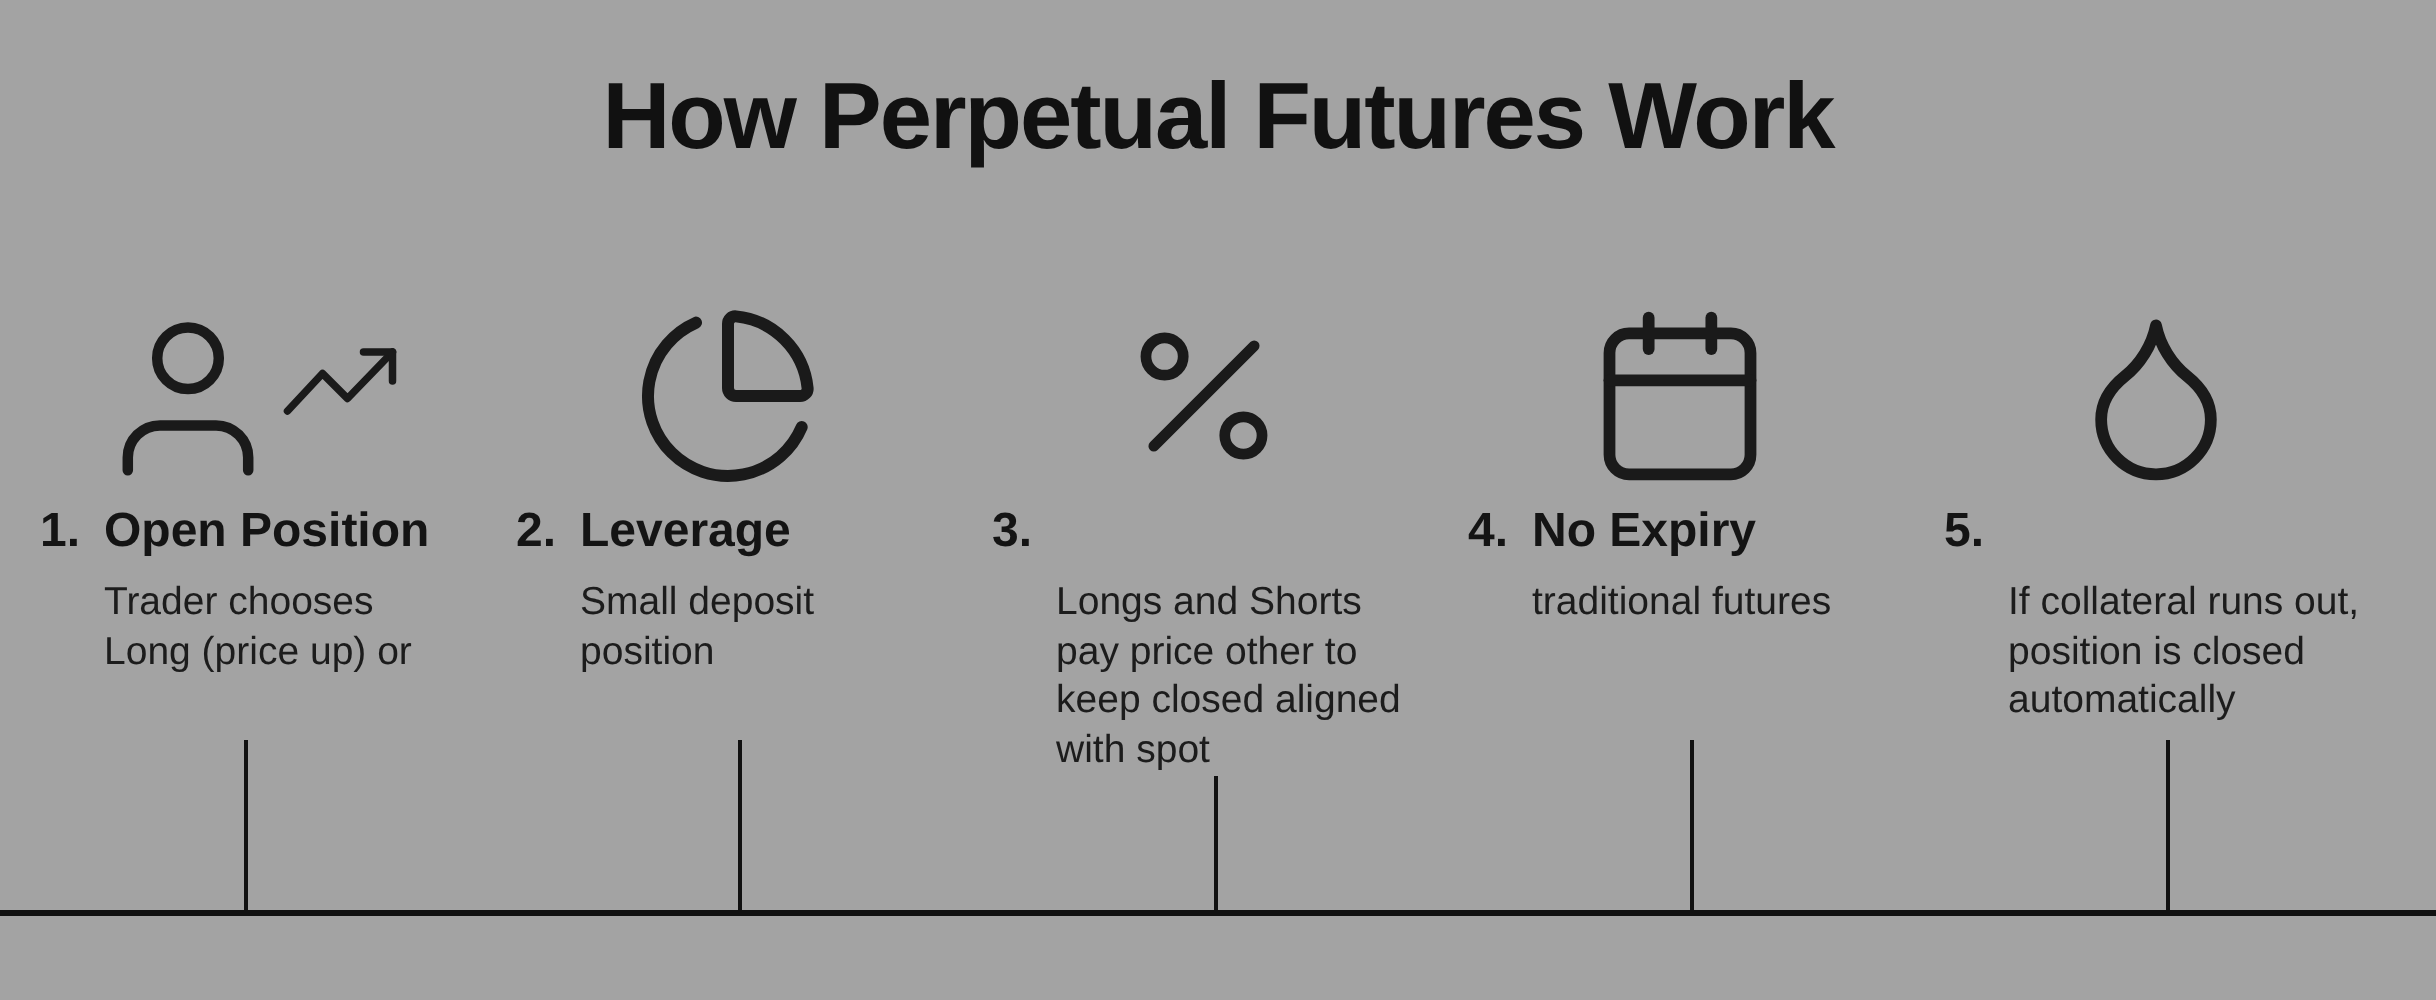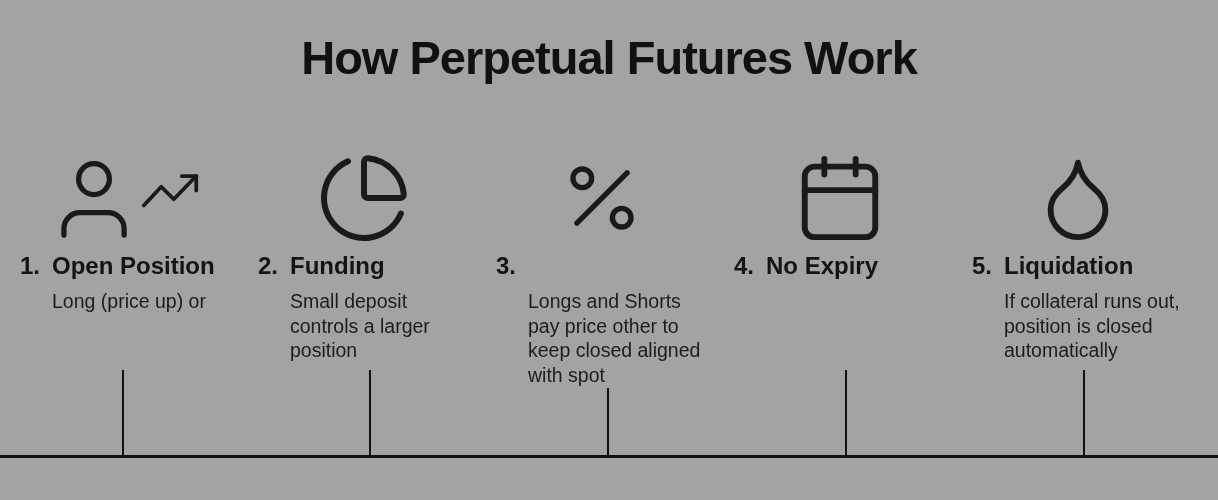--- a/index.html
+++ b/index.html
@@ -109,7 +109,7 @@
     </div>
     <div class="step-title">
       <span class="step-num">2.</span>
-      <span>Funding</span>
+      <span>Leverage</span>
     </div>
     <div class="desc">
       <span>Small deposit</span>

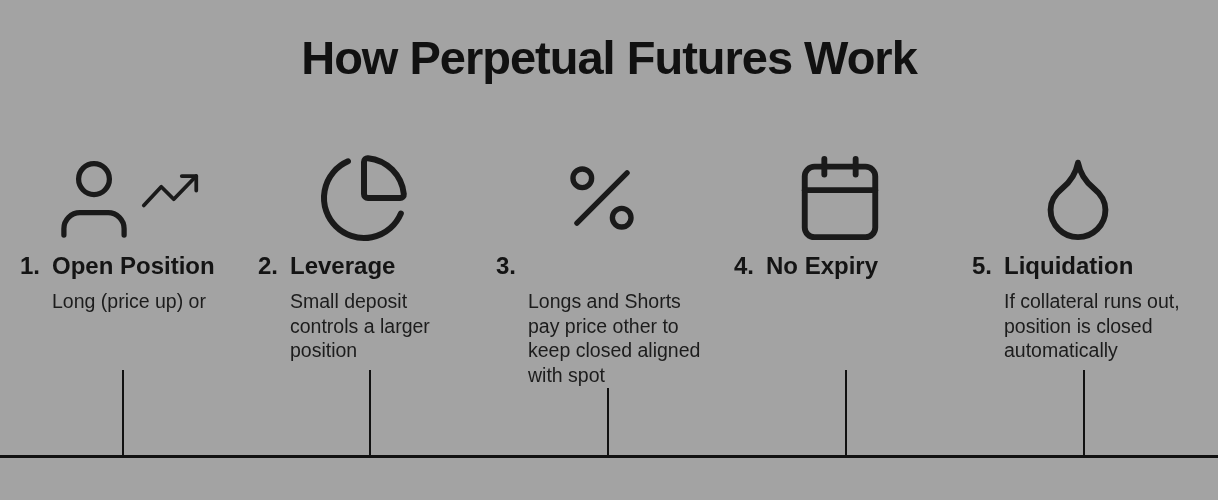--- a/index.html
+++ b/index.html
@@ -162,7 +162,6 @@
     </div>
     <div class="step-title">
       <span class="step-num">5.</span>
-      <span>Liquidation</span>
     </div>
     <div class="desc">
       <span>If collateral runs out,</span>

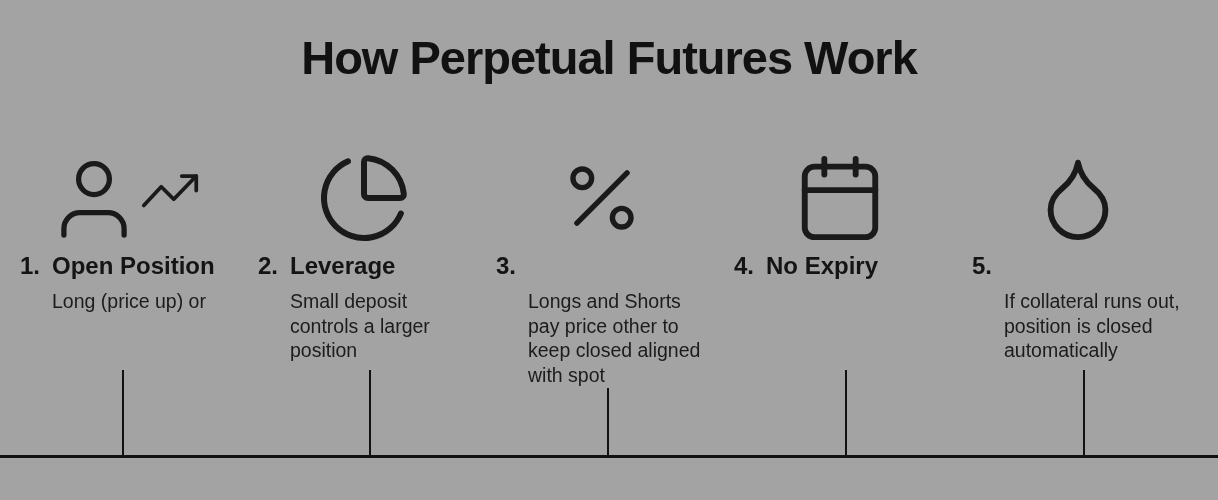--- a/index.html
+++ b/index.html
@@ -96,6 +96,7 @@
       <span>Open Position</span>
     </div>
     <div class="desc">
+      <span>Trader chooses</span>
       <span>Long (price up) or</span>
     </div>
   </div>

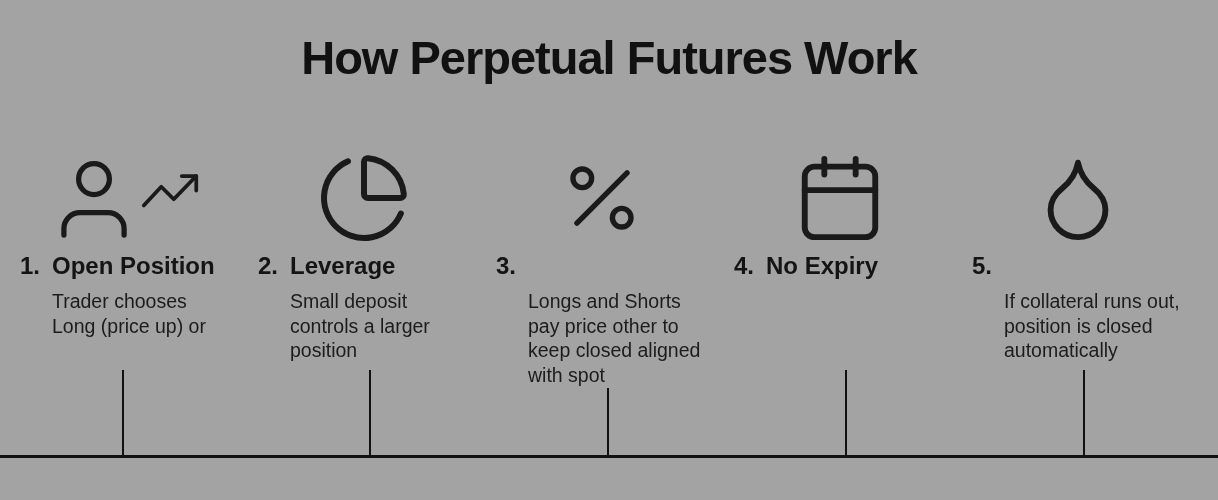--- a/index.html
+++ b/index.html
@@ -152,6 +152,7 @@
       <span>No Expiry</span>
     </div>
     <div class="desc">
+      <span>traditional futures</span>
     </div>
   </div>
 

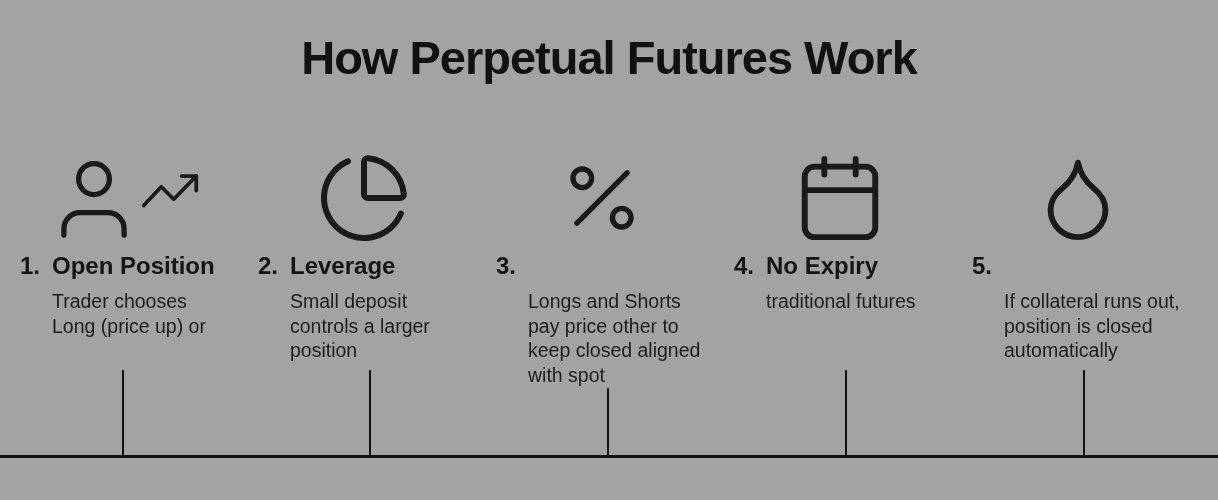--- a/index.html
+++ b/index.html
@@ -114,7 +114,6 @@
     </div>
     <div class="desc">
       <span>Small deposit</span>
-      <span>controls a larger</span>
       <span>position</span>
     </div>
   </div>

